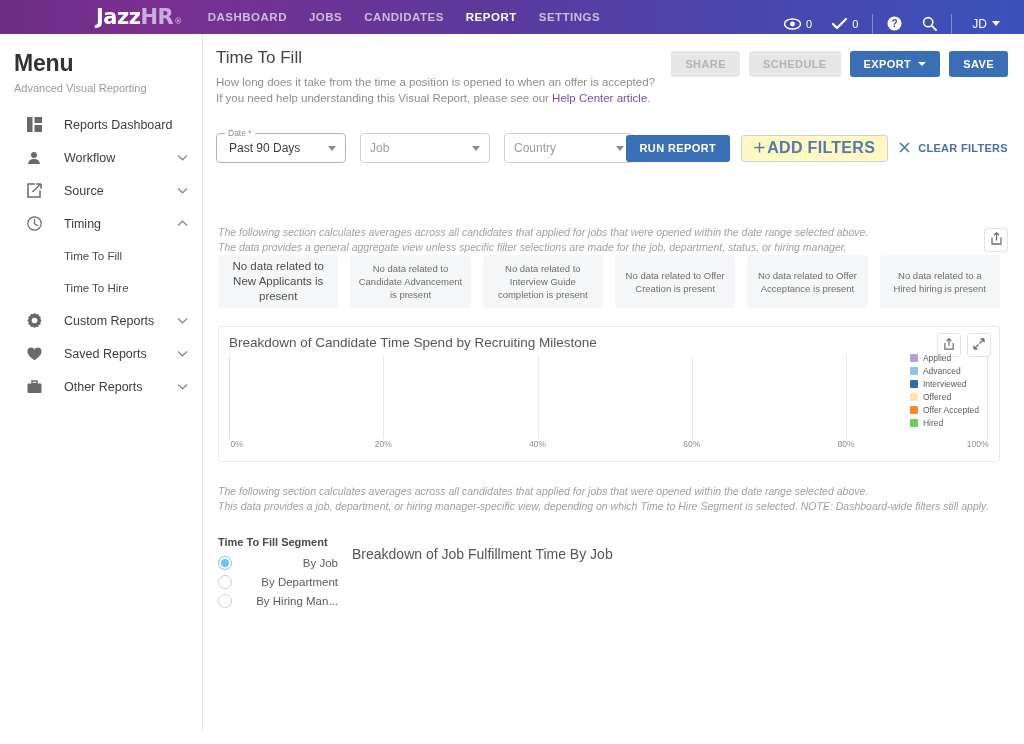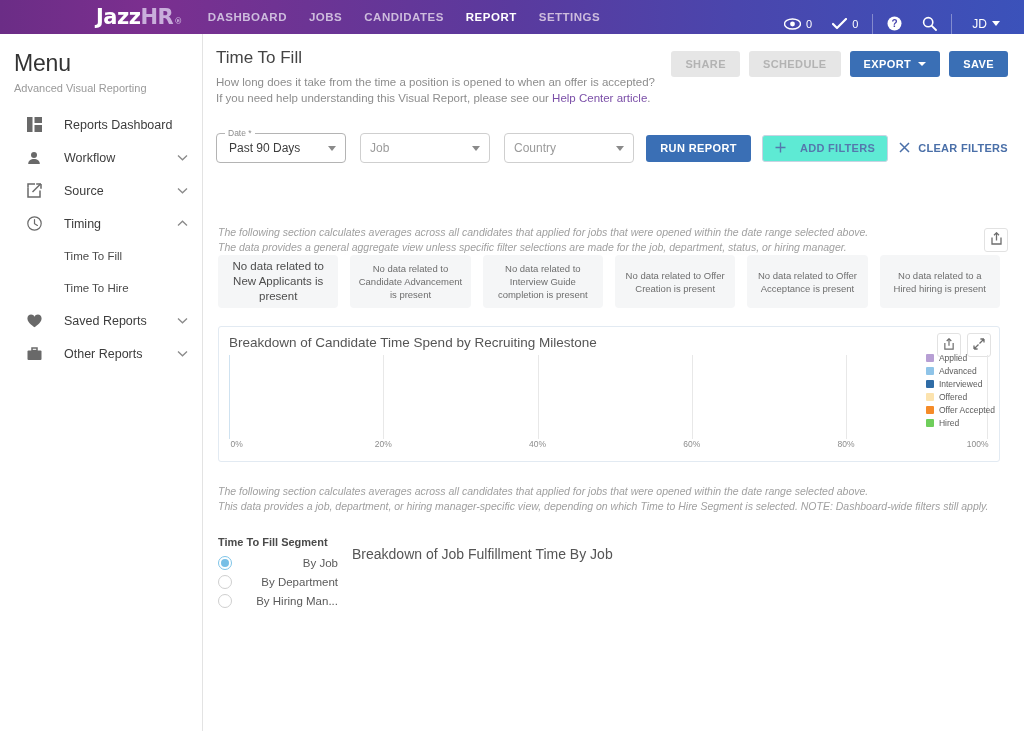--- a/index.html
+++ b/index.html
@@ -58,7 +58,7 @@
     border-right: 1px solid #e3e3e3; padding-top: 16px;
   }
   .menu-title {
-    font-size: 23px; color: #333; padding: 0 14px; font-weight: 400;
+    font-size: 23px; color: #333; padding: 0 14px; font-weight: 700;
     font-family: "Liberation Sans", sans-serif; letter-spacing: -0.2px;
   }
   .menu-sub { font-size: 11px; color: #9a9a9a; padding: 5px 14px 0 14px; }

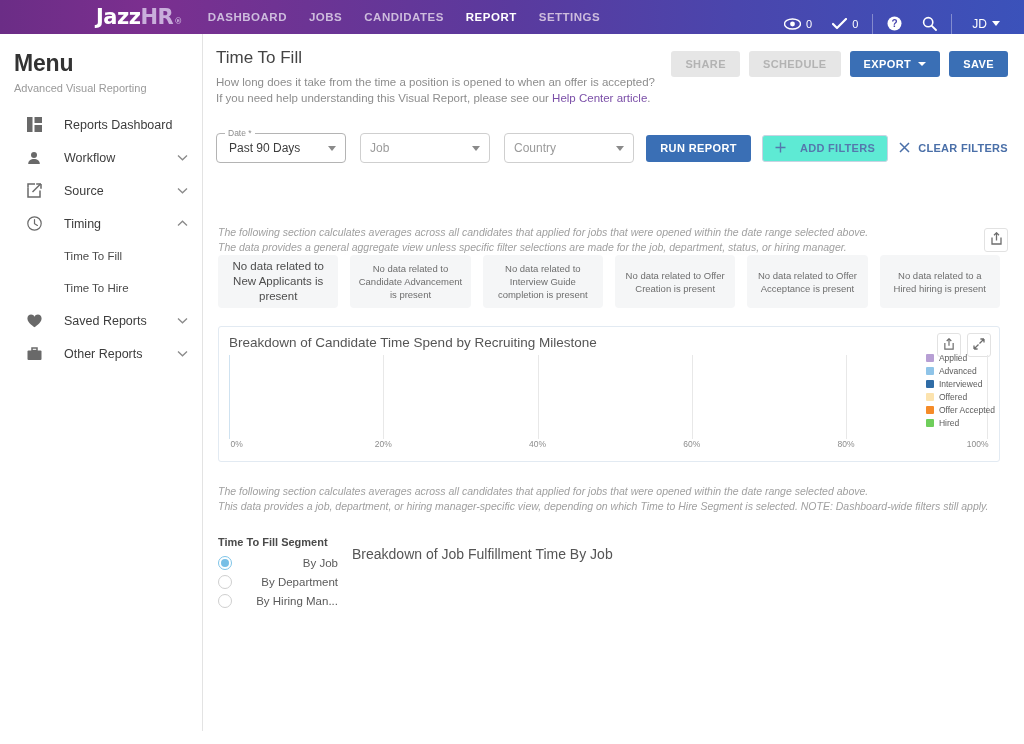--- a/index.html
+++ b/index.html
@@ -110,9 +110,9 @@
 
   .filter-actions { position: absolute; right: 0px; display: flex; align-items: center; gap: 11px; }
   .btn-outline {
-    height: 27px; border: 1px solid #c8d3e2; background: #5eead4; color: #5578ad;
-    border-radius: 3px; font-size: 11px; letter-spacing: .3px; display:flex; align-items:center;
-    padding: 0 12px; cursor: pointer; font-weight: 600; gap: 14px;
+    height: 27px; border: 1px solid #c8d3e2; background: #fef9c3; color: #5578ad;
+    border-radius: 3px; font-size: 16px; letter-spacing: .3px; display:flex; align-items:center;
+    padding: 0 12px; cursor: pointer; font-weight: 600; gap: 2px;
   }
   .btn-text {
     color: #4a6fa8; font-size: 11px; letter-spacing: .3px; display:flex; align-items:center;

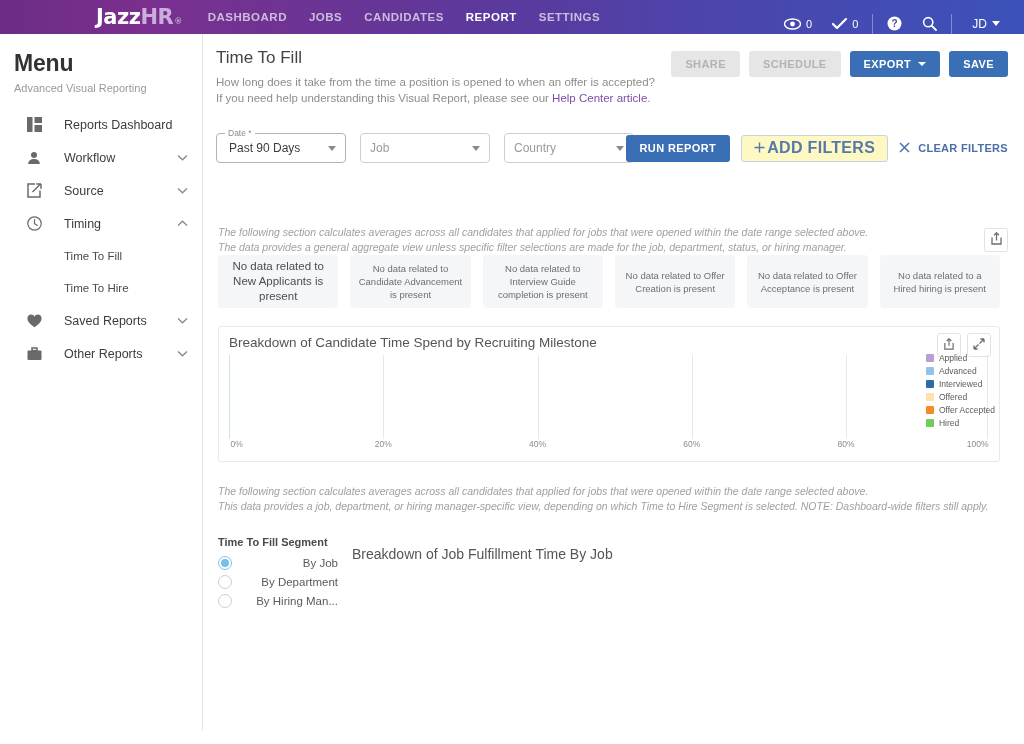--- a/index.html
+++ b/index.html
@@ -298,6 +298,20 @@
       <div class="nav-sub">Time To Fill</div>
       <div class="nav-sub">Time To Hire</div>
 
+      <div class="nav-item">
+        <span class="nav-ico">
+          <svg width="15" height="15" viewBox="0 0 15 15">
+              <path d="M7.5 0 L9.2 1.3 L11.2 .9 L11.9 2.9 L13.8 3.8 L13.3 5.8 L14.6 7.5 L13.3 9.2 L13.8 11.2 L11.9 12.1 L11.2 14.1 L9.2 13.7 L7.5 15 L5.8 13.7 L3.8 14.1 L3.1 12.1 L1.2 11.2 L1.7 9.2 L.4 7.5 L1.7 5.8 L1.2 3.8 L3.1 2.9 L3.8 .9 L5.8 1.3 Z" fill="#696969"></path>
+              <circle cx="7.5" cy="7.5" r="2.8" fill="#fff"></circle>
+            </svg>
+        </span>
+        <span class="nav-label">Custom Reports</span>
+        <span class="nav-chev">
+          <svg width="11" height="7" viewBox="0 0 11 7">
+              <path d="M1 1.5 L5.5 5.8 L10 1.5" fill="none" stroke="#8a8a8a" stroke-width="1.3"></path>
+            </svg>
+        </span>
+      </div>
 
       <div class="nav-item">
         <span class="nav-ico">

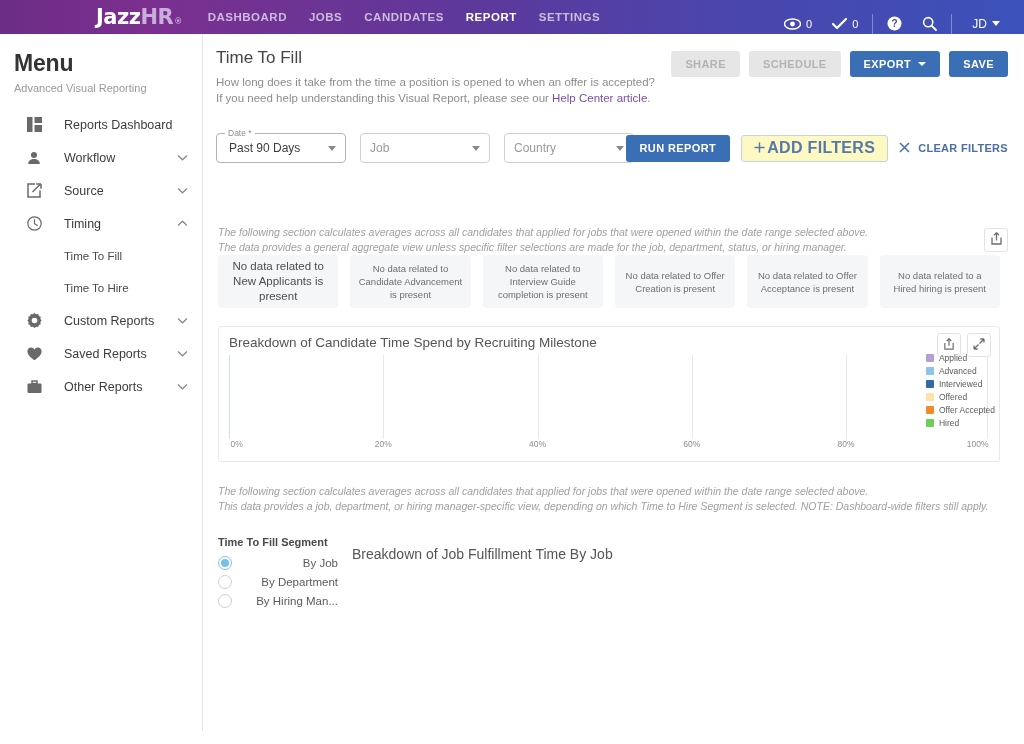--- a/index.html
+++ b/index.html
@@ -151,7 +151,7 @@
   .gl.first { background: #cfe2f0; }
   .xaxis { position: absolute; left: 10px; right: 10px; top: 112px; height: 14px; }
   .xt { position: absolute; font-size: 8.5px; color: #8d8d8d; transform: translateX(-50%); }
-  .legend { position: absolute; right: 4px; top: 24px; }
+  .legend { position: absolute; right: 20px; top: 24px; }
   .leg-row { display: flex; align-items: center; gap: 5px; height: 13px; }
   .leg-sw { width: 8px; height: 8px; border-radius: 1px; }
   .leg-lb { font-size: 8.5px; color: #5b5b5b; }

